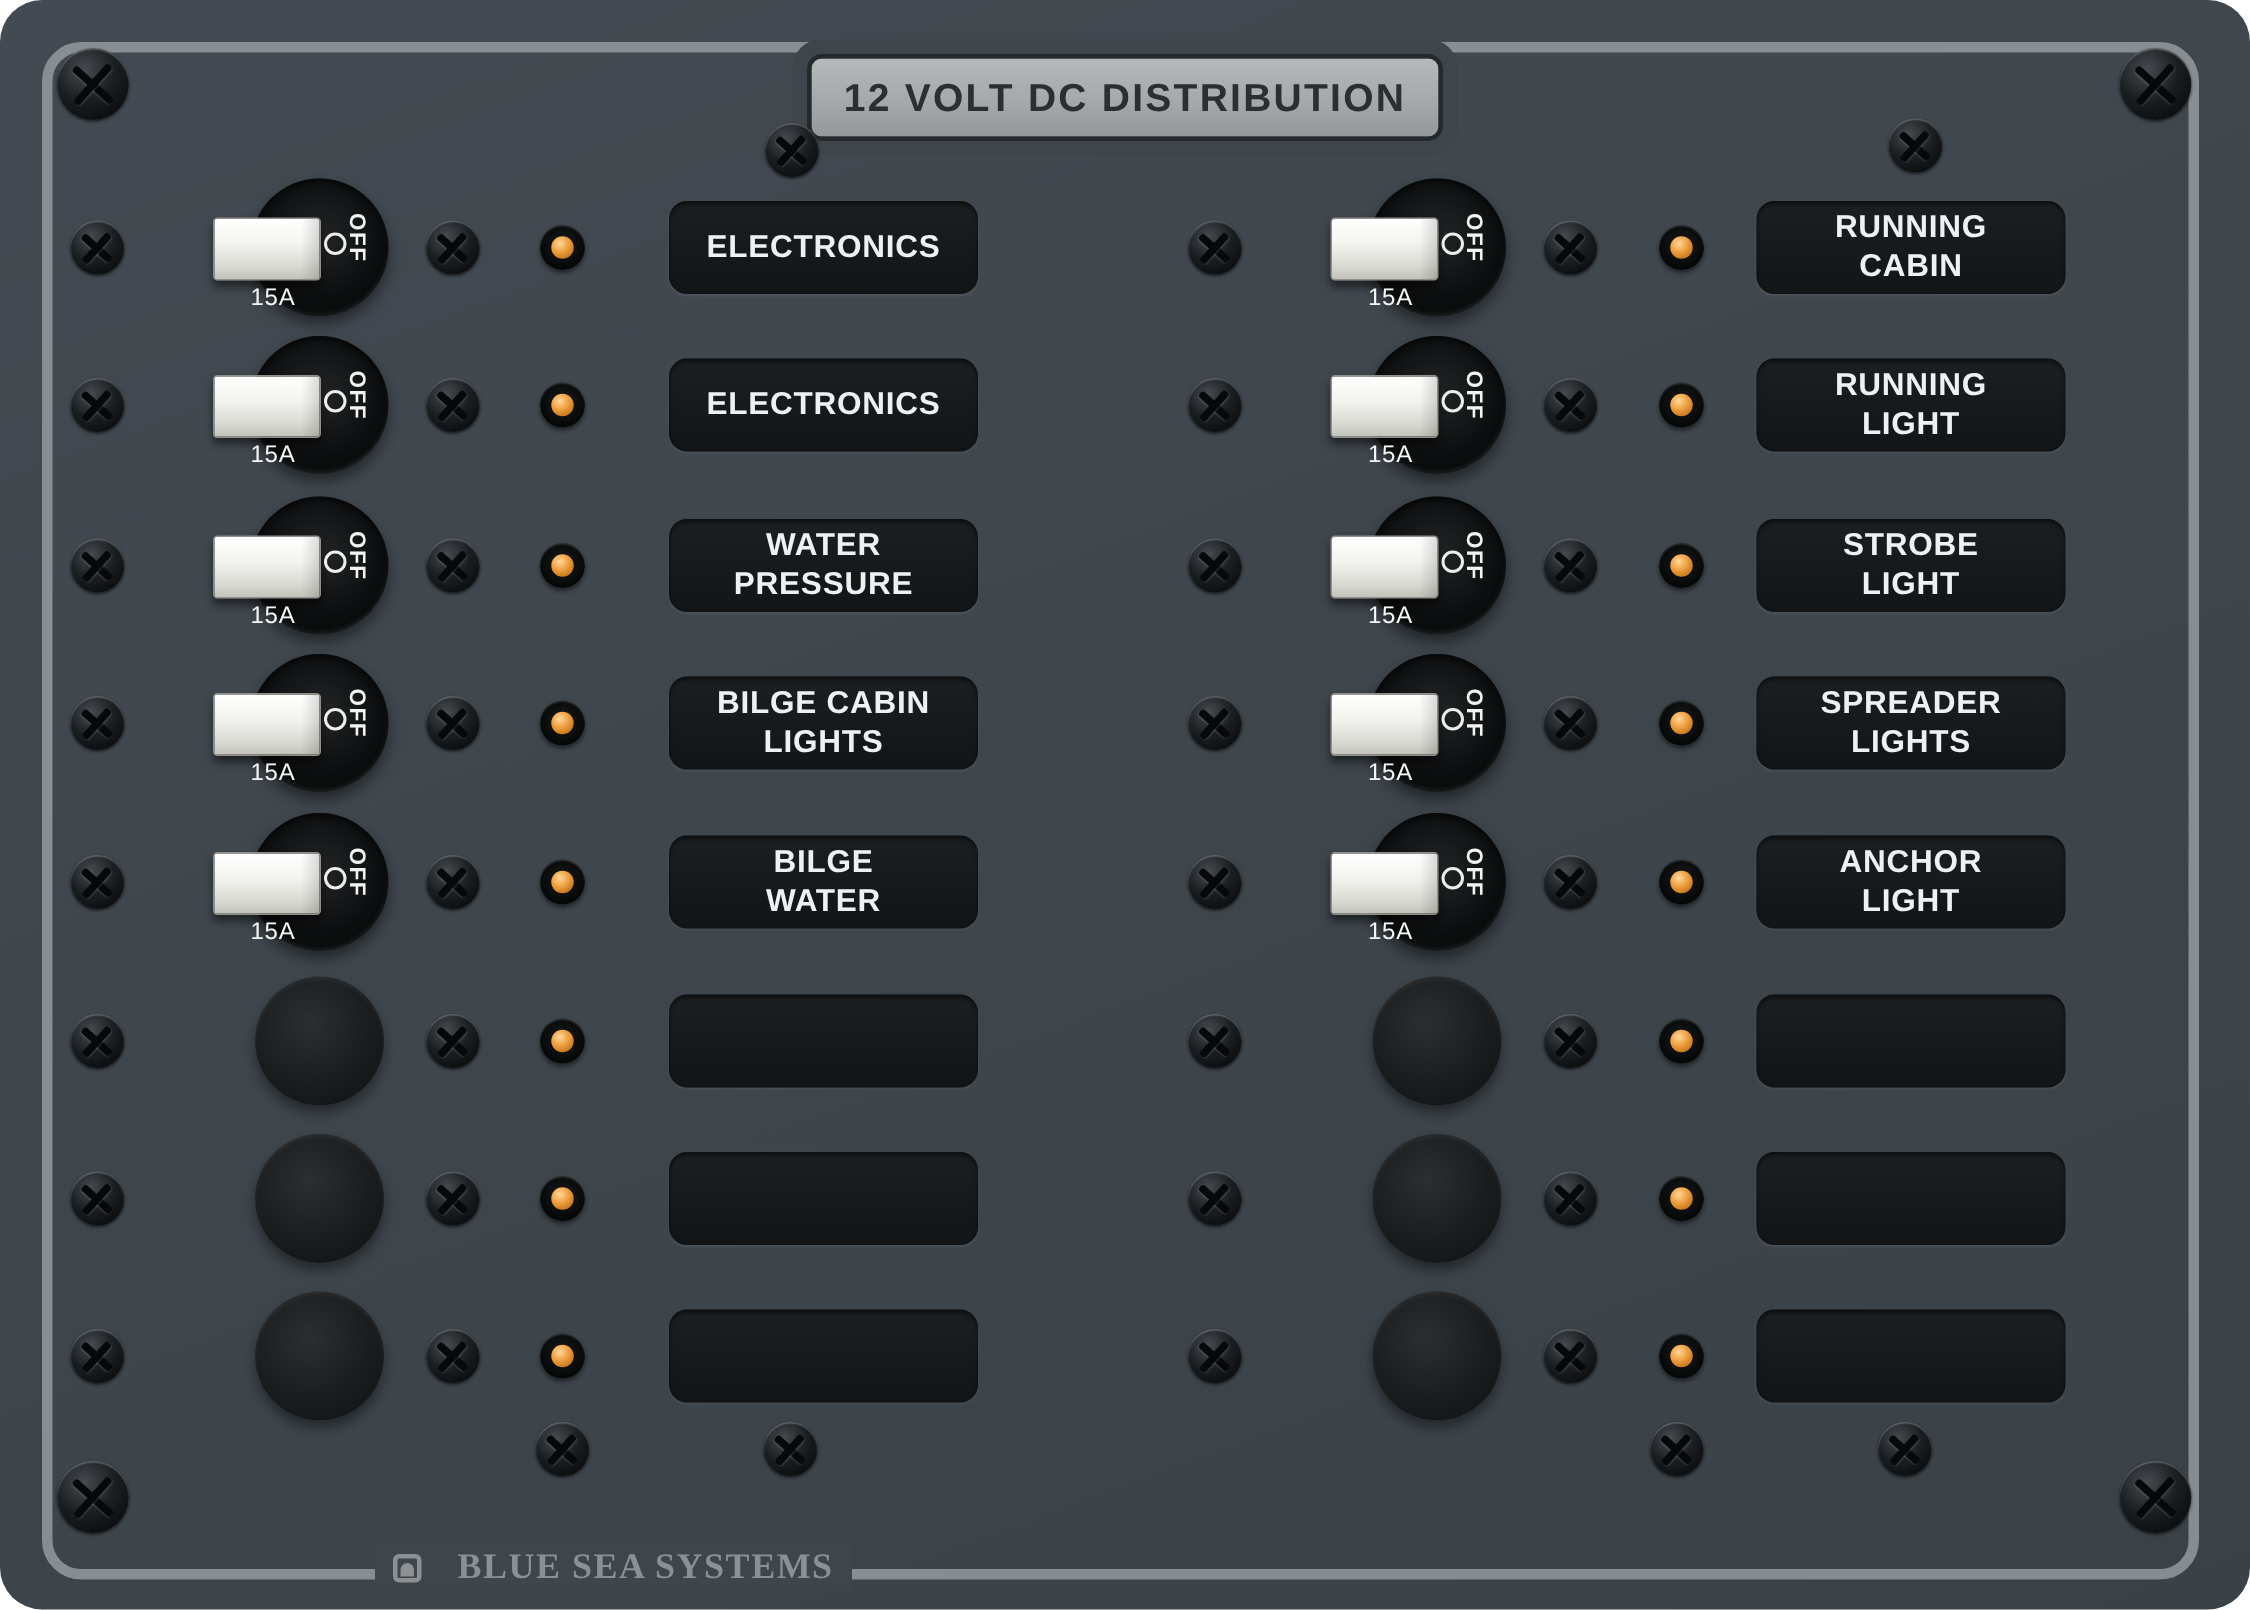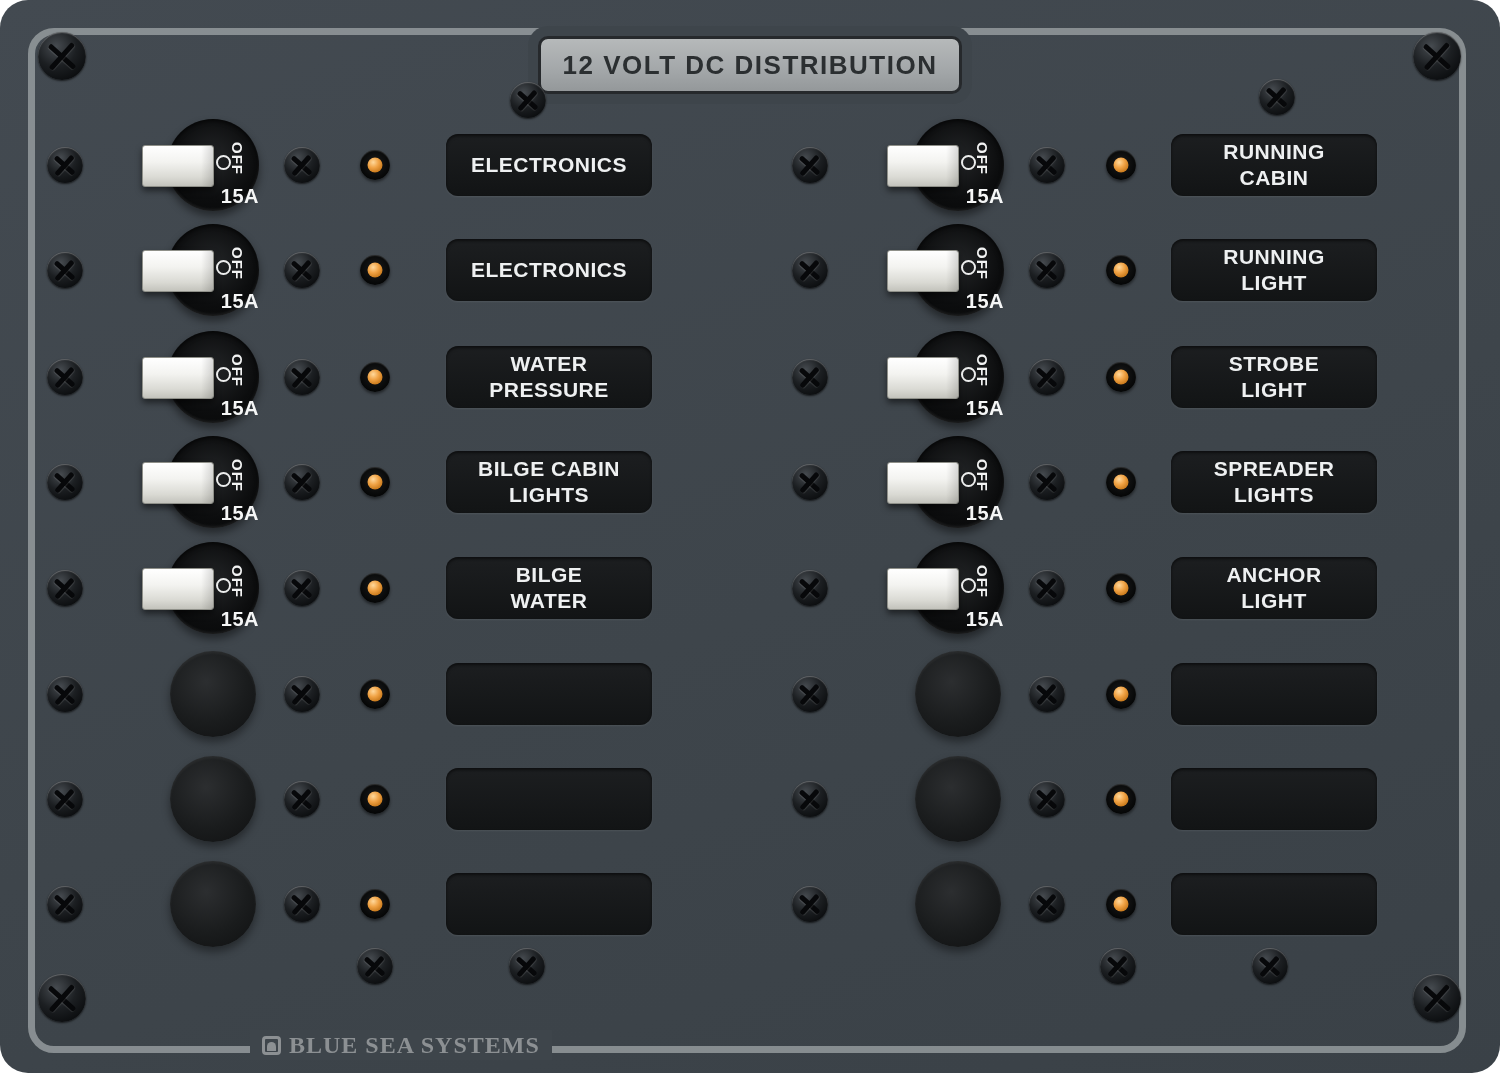--- a/index.html
+++ b/index.html
@@ -46,8 +46,8 @@
     border-radius:50%;}
   .off{position:absolute;left:62px;top:23px;height:44px;writing-mode:vertical-rl;
     font-weight:bold;font-size:15px;letter-spacing:1px;color:#f2f3f3;}
-  .rating{position:absolute;bottom:3px;left:0;width:100%;text-align:right;
-    font-weight:bold;font-size:20px;color:#f5f6f6;letter-spacing:.5px;}
+  .rating{position:absolute;bottom:3px;left:0;width:100%;text-align:left;
+    font-weight:normal;font-size:16px;color:#f5f6f6;letter-spacing:.5px;}
   
   .cap{width:86px;height:86px;border-radius:50%;
     background:radial-gradient(circle at 42% 36%, #2c2e30 0%, #1a1c1d 55%, #0f1011 100%);

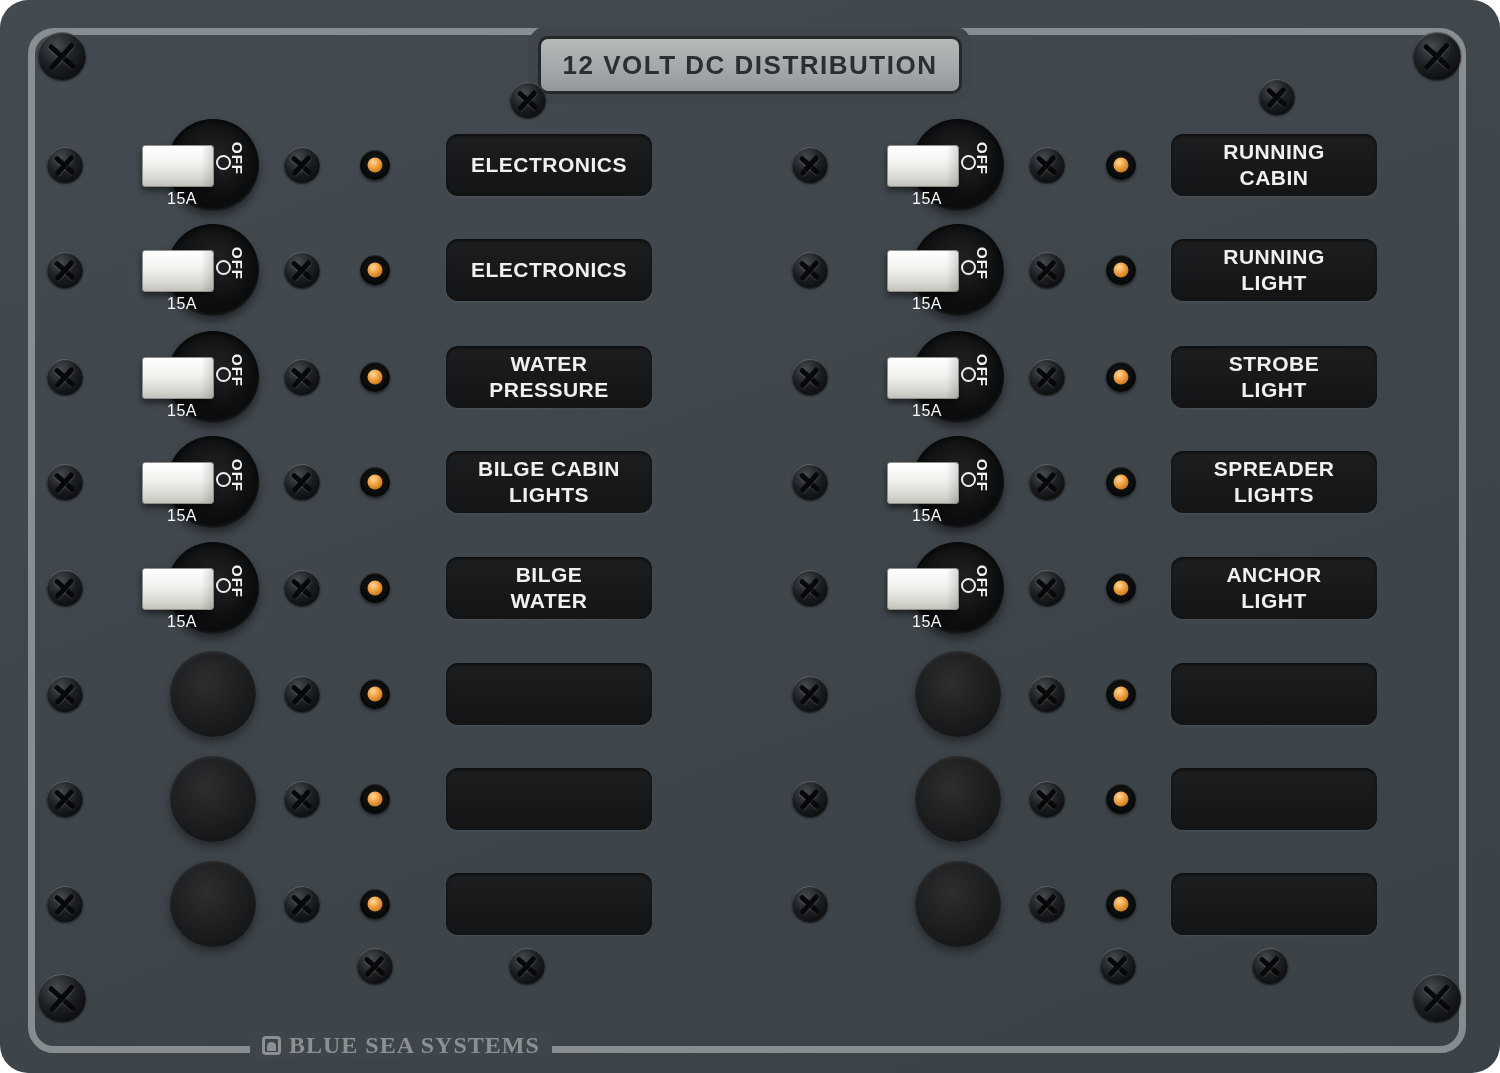--- a/index.html
+++ b/index.html
@@ -66,7 +66,7 @@
     display:flex;align-items:center;justify-content:center;text-align:center;
     white-space:pre-line;color:#eef0f1;font-weight:bold;font-size:21px;line-height:26px;letter-spacing:.5px;}
   
-  .brand{position:absolute;left:250px;top:1030px;height:30px;display:flex;align-items:center;gap:8px;
+  .brand{position:absolute;left:250px;top:1030px;height:30px;display:flex;align-items:center;gap:24px;
     background:#3e454b;padding:0 12px;z-index:4;}
   .brand-mark{width:19px;height:19px;box-sizing:border-box;border:3px solid #8c9093;border-radius:4px;
     position:relative;}

